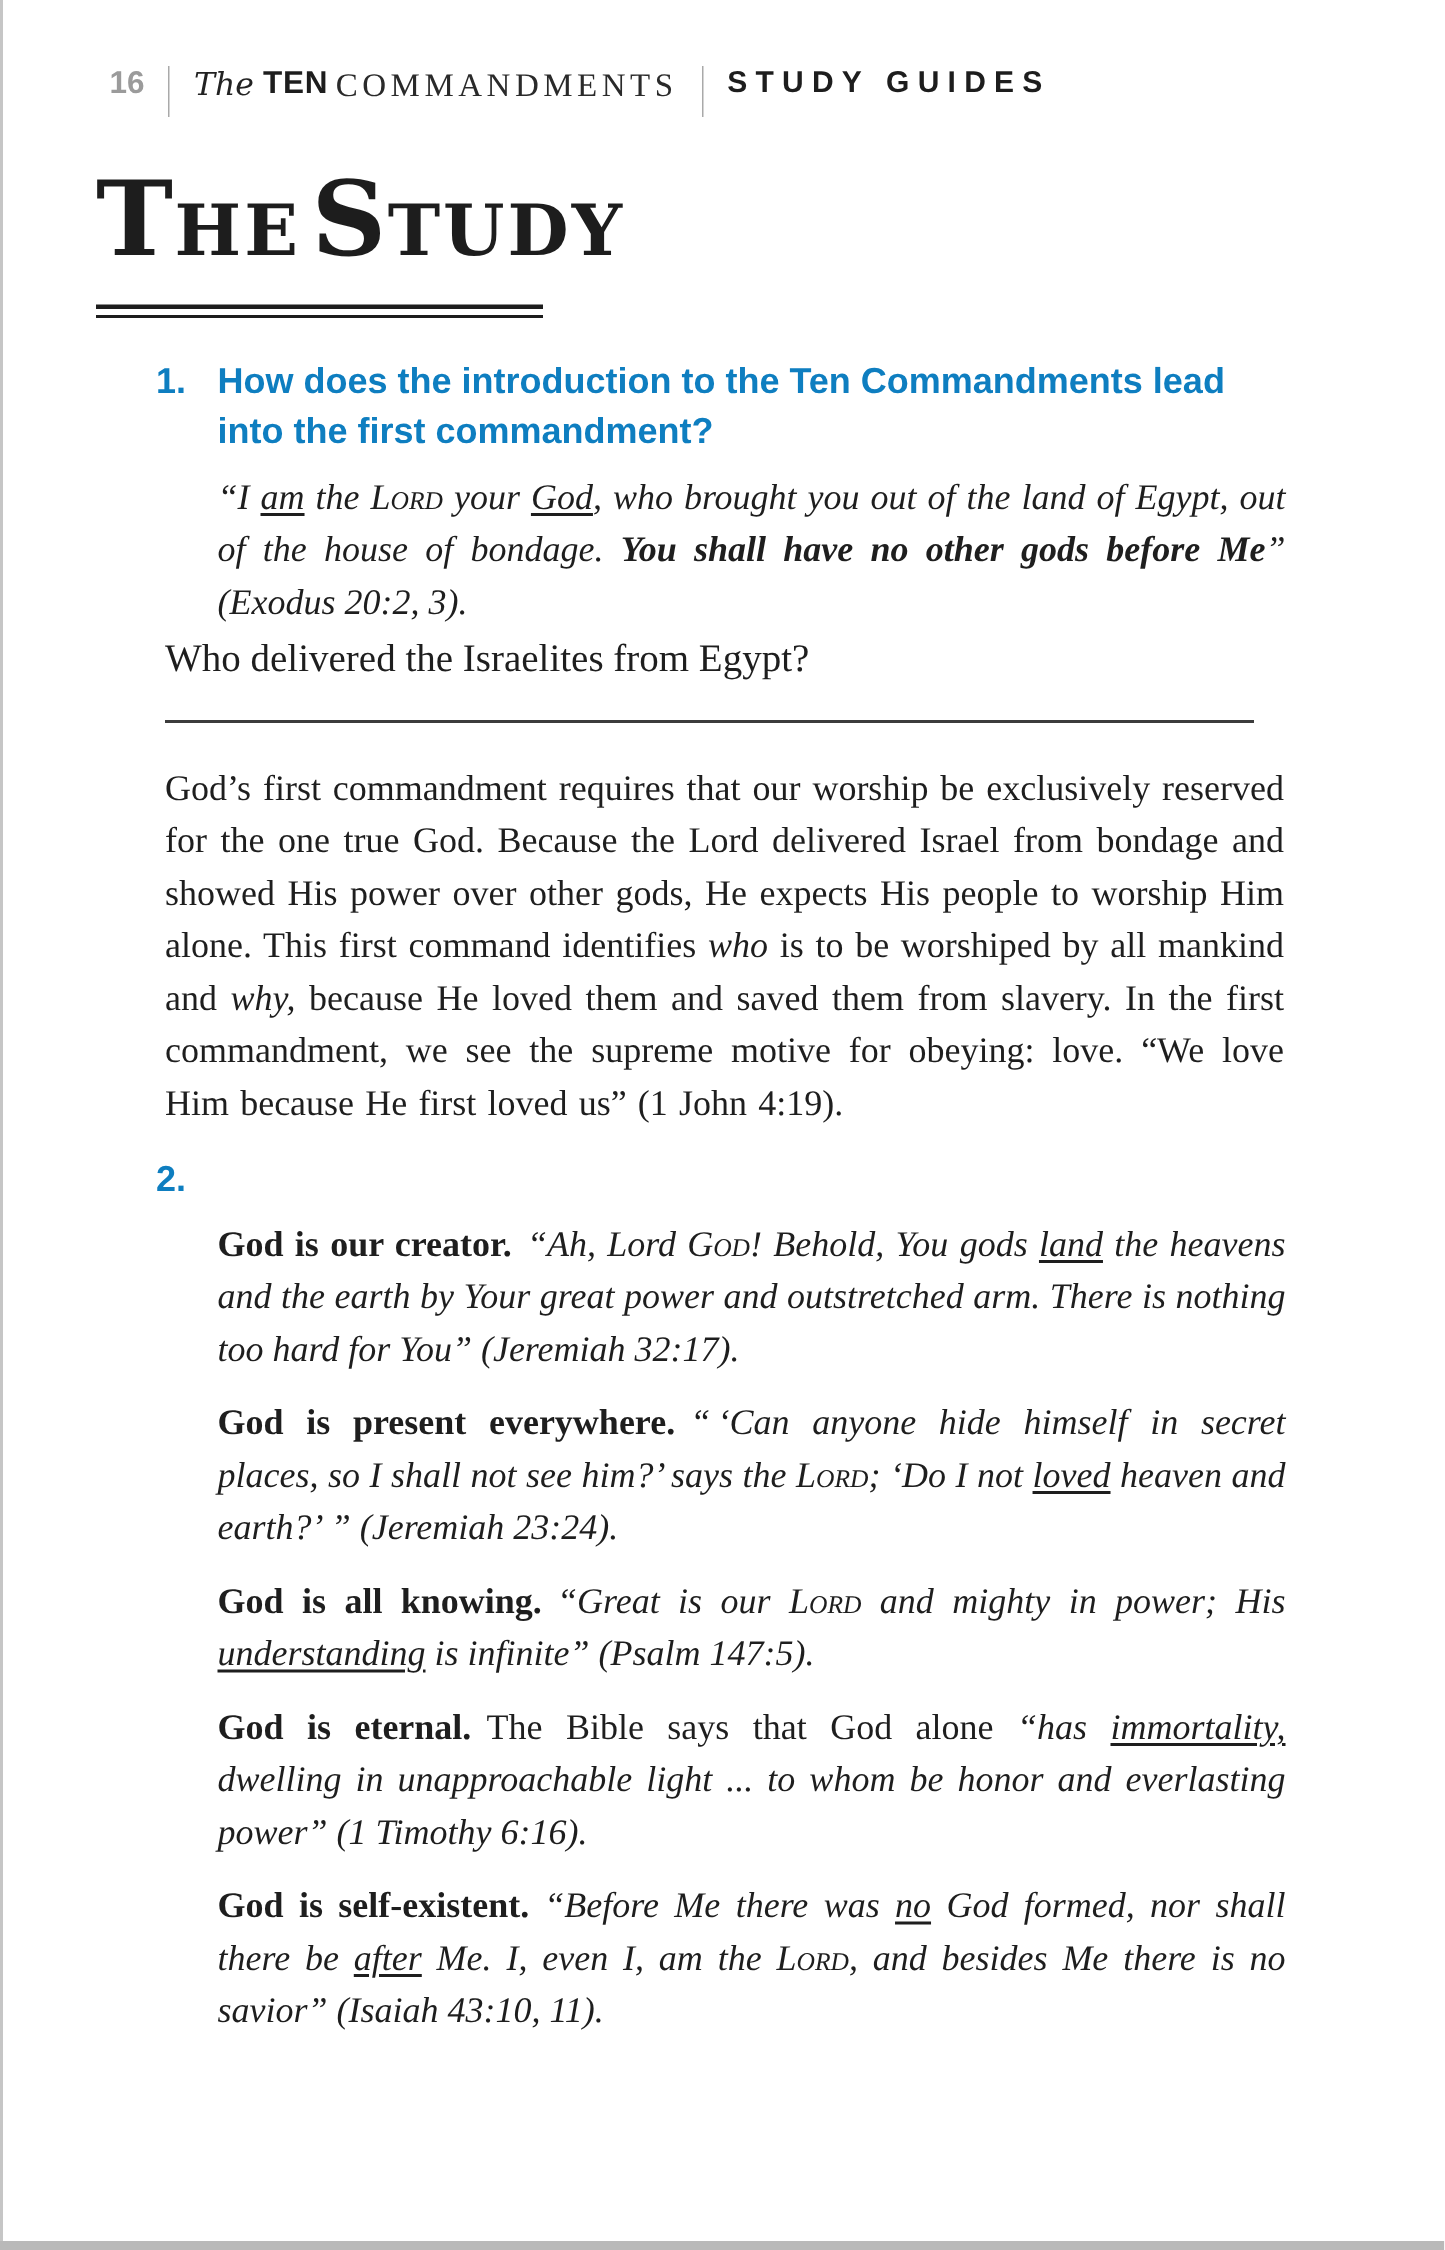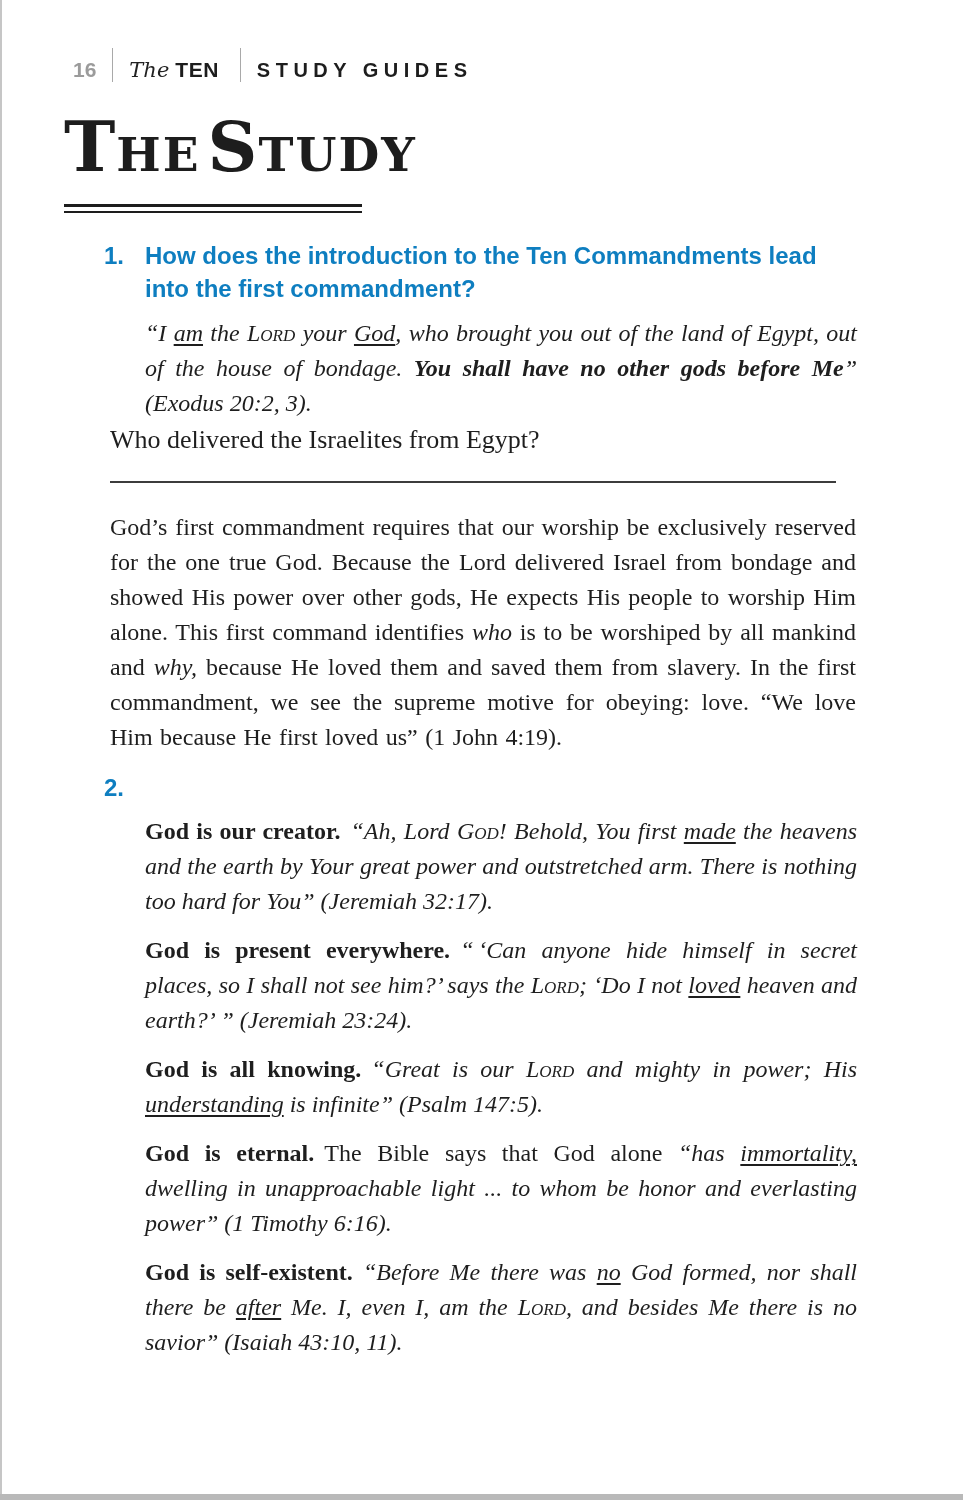--- a/index.html
+++ b/index.html
@@ -12,7 +12,7 @@
   .page-bottom-edge{position:absolute;left:0;bottom:0;width:100%;height:6px;background:#b9b9b9;}
 
   
-  .runhead{display:flex;align-items:flex-end;margin:44px 0 0 73px;height:38px;
+  .runhead{display:flex;align-items:flex-start;margin:44px 0 0 73px;height:38px;
     font-family:"Liberation Sans","DejaVu Sans",sans-serif;}
   .pageno{color:#9b9b9b;font-weight:bold;font-size:21px;}
   .hdiv{width:1px;height:34px;background:#a9a9a9;margin:0 16px;}

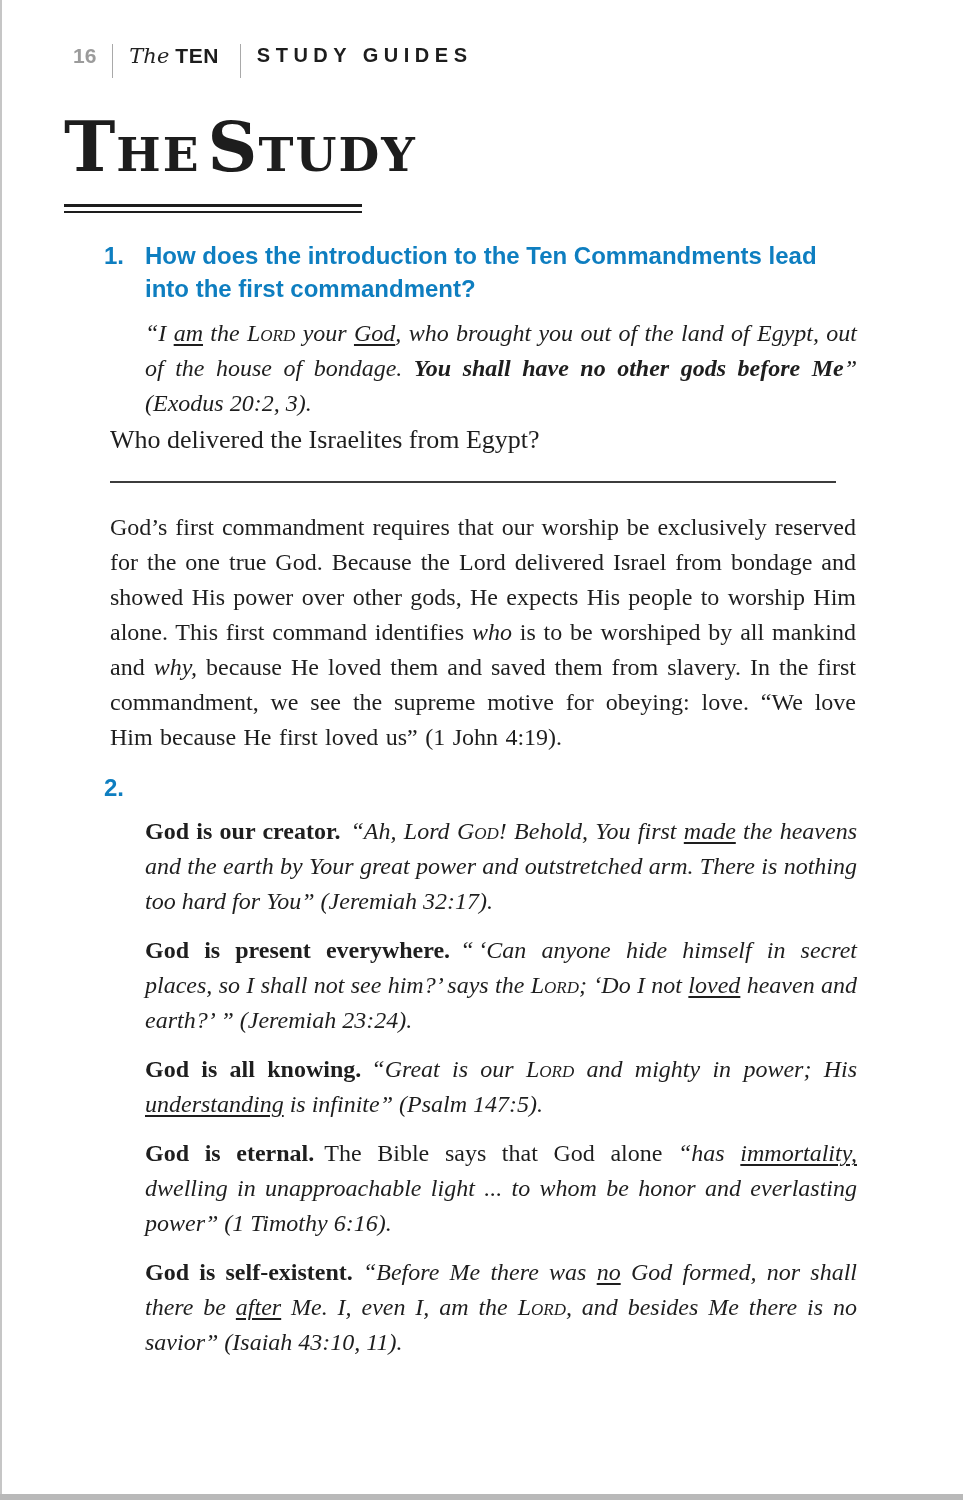--- a/index.html
+++ b/index.html
@@ -65,6 +65,7 @@
     <span class="hdiv"></span>
     <span class="bt-the">The</span>
     <span class="bt-ten">TEN</span>
+    <span class="bt-com">COMMANDMENTS</span>
     <span class="hdiv"></span>
     <span class="sect">STUDY GUIDES</span>
   </header>

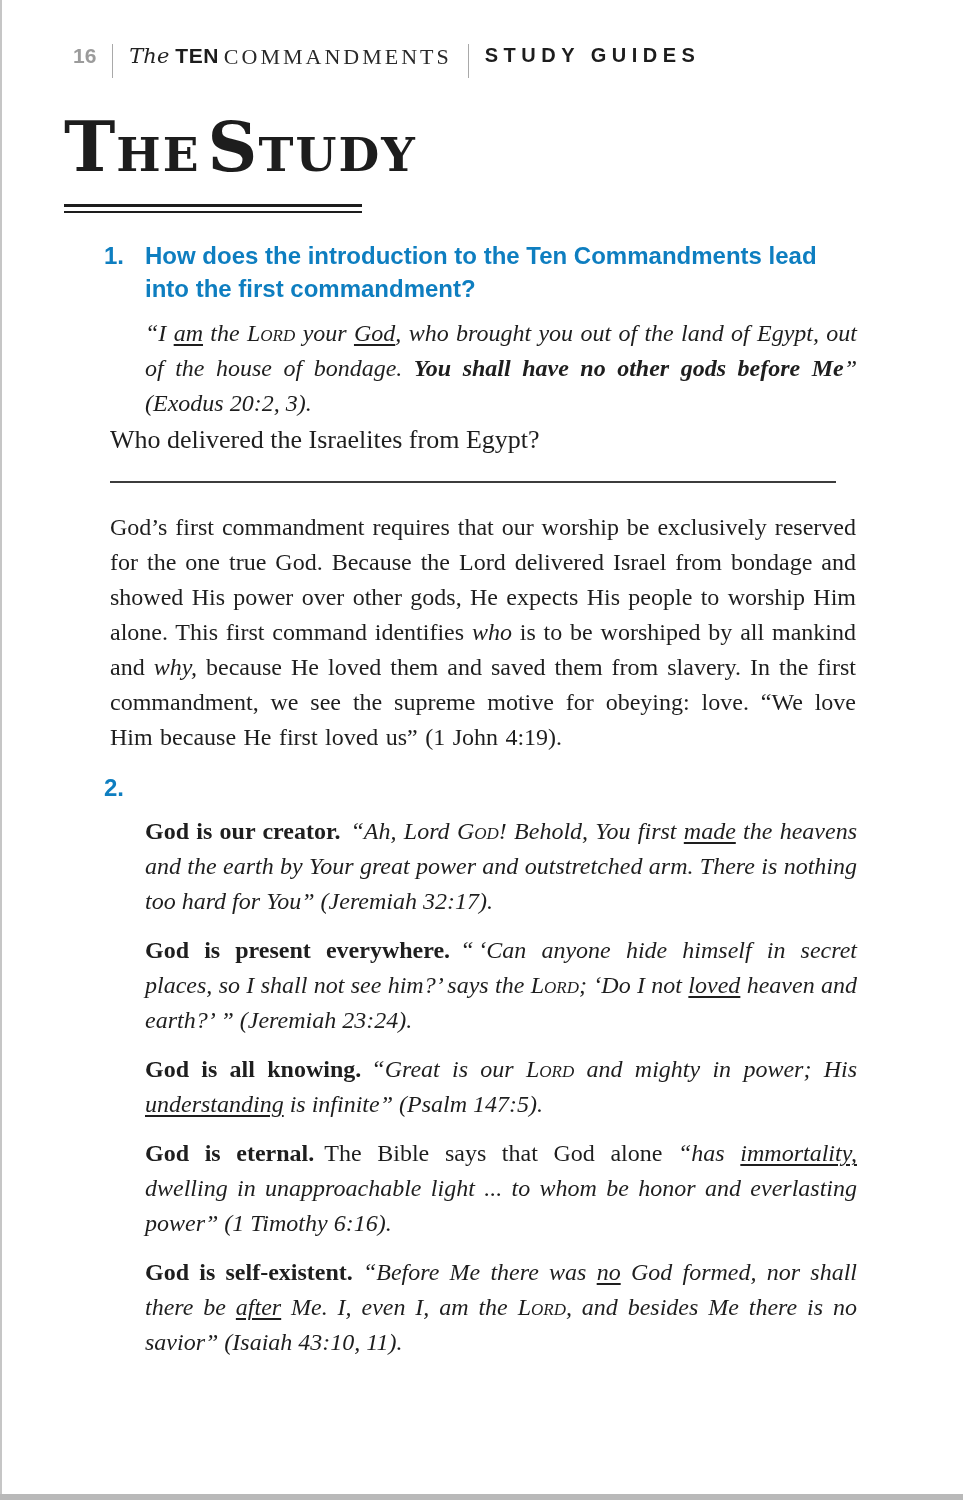--- a/index.html
+++ b/index.html
@@ -95,7 +95,7 @@
   </div>
 
   <p class="attr">
-    <span class="lead">God is our creator.</span><span><span class="st-i">“Ah, Lord </span><span class="st-i st-sc">God</span><span class="st-i">! Behold, You first </span><span class="st-i st-u">made</span><span class="st-i"> the heavens and the earth by Your great power and outstretched arm. There is nothing too hard for You” (Jeremiah 32:17).</span></span>
+    <span class="lead">God is our creator.</span><span><span class="st-i">“Ah, Lord </span><span class="st-i st-sc">God</span><span class="st-i">! Behold, You gods </span><span class="st-i st-u">made</span><span class="st-i"> the heavens and the earth by Your great power and outstretched arm. There is nothing too hard for You” (Jeremiah 32:17).</span></span>
   </p>
 
   <p class="attr">

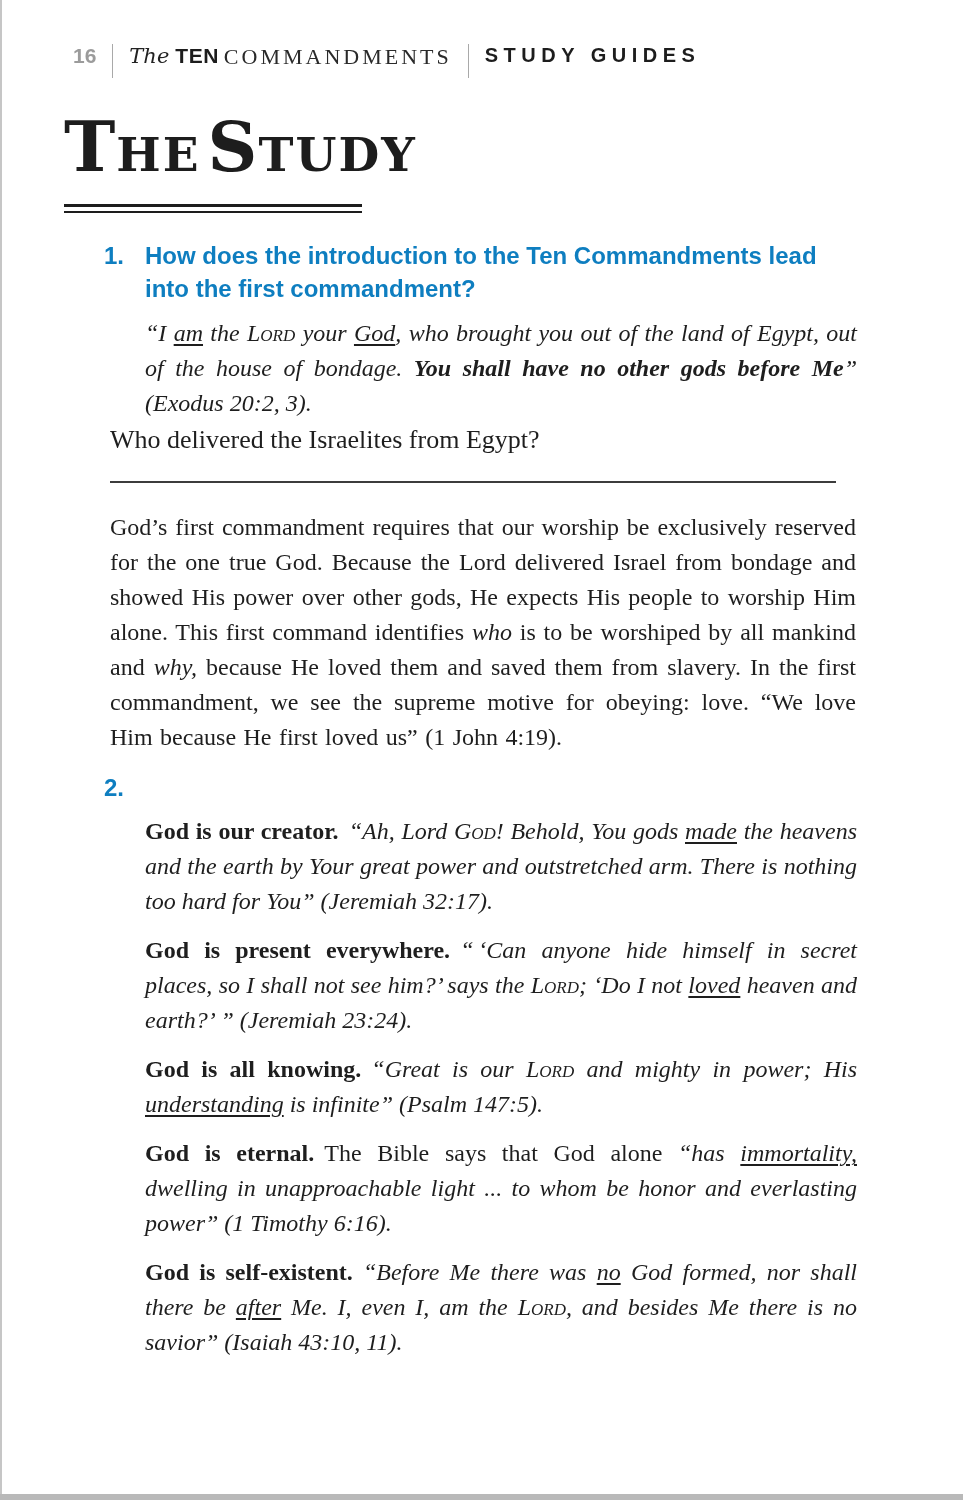--- a/index.html
+++ b/index.html
@@ -95,7 +95,7 @@
   </div>
 
   <p class="attr">
-    <span class="lead">God is our creator.</span><span><span class="st-i">“Ah, Lord </span><span class="st-i st-sc">God</span><span class="st-i">! Behold, You gods </span><span class="st-i st-u">made</span><span class="st-i"> the heavens and the earth by Your great power and outstretched arm. There is nothing too hard for You” (Jeremiah 32:17).</span></span>
+    <span class="lead">God is our creator.</span><span><span class="st-i">“Ah, Lord </span><span class="st-i st-sc">God</span><span class="st-i">! Behold, You gods </span><span class="st-i st-u">land</span><span class="st-i"> the heavens and the earth by Your great power and outstretched arm. There is nothing too hard for You” (Jeremiah 32:17).</span></span>
   </p>
 
   <p class="attr">

